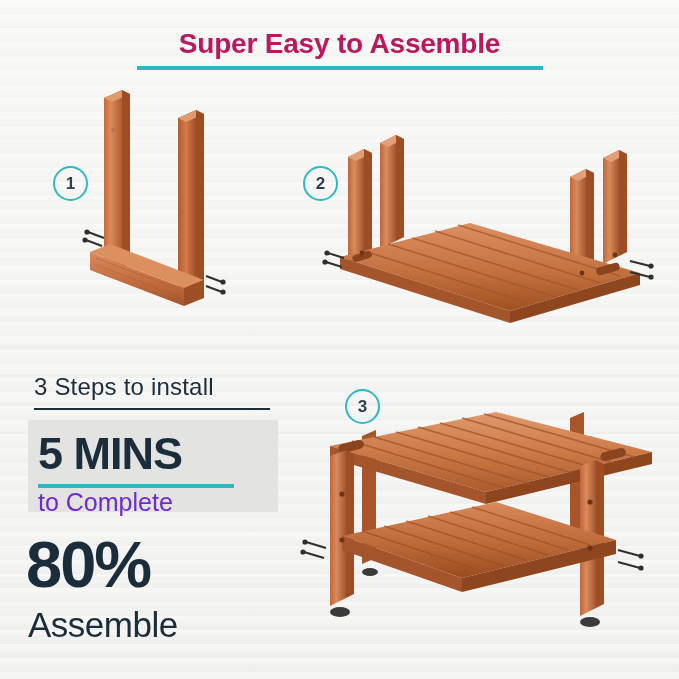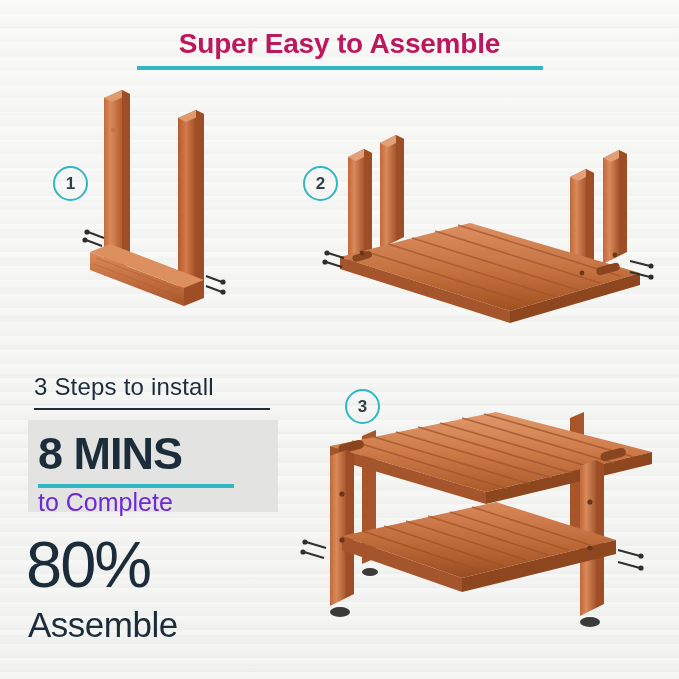--- a/index.html
+++ b/index.html
@@ -309,7 +309,7 @@
 <div class="steps-line">3 Steps to install</div>
 <div class="steps-rule"></div>
 <div class="mins-box"></div>
-<div class="mins-text">8 MINS</div>
+<div class="mins-text">5 MINS</div>
 <div class="mins-underline"></div>
 <div class="complete-text">to Complete</div>
 <div class="pct-text">80%</div>

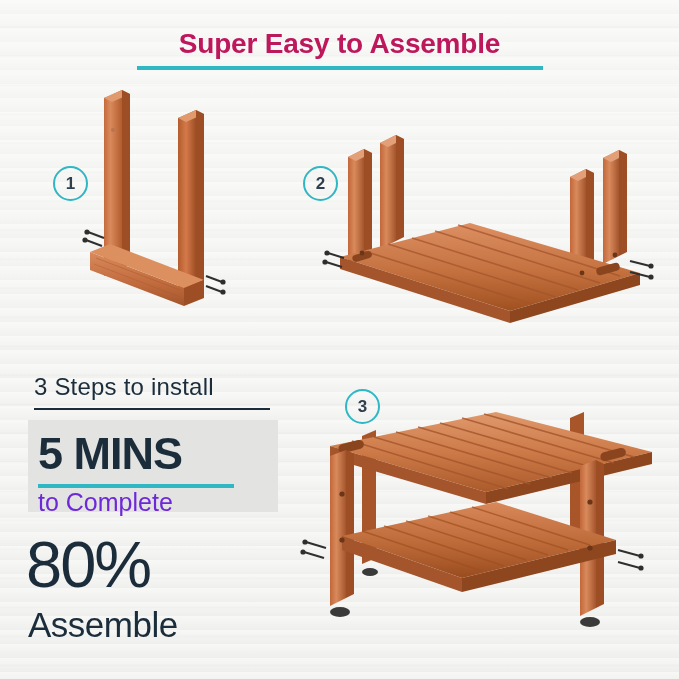--- a/index.html
+++ b/index.html
@@ -75,7 +75,7 @@
   }
   .pct-text{
     position:absolute;left:26px;top:530px;
-    font-size:65px;font-weight:normal;color:#1b2c3a;letter-spacing:-2px;
+    font-size:65px;font-weight:bold;color:#1b2c3a;letter-spacing:-2px;
     line-height:70px;
     text-align:center;
   }

